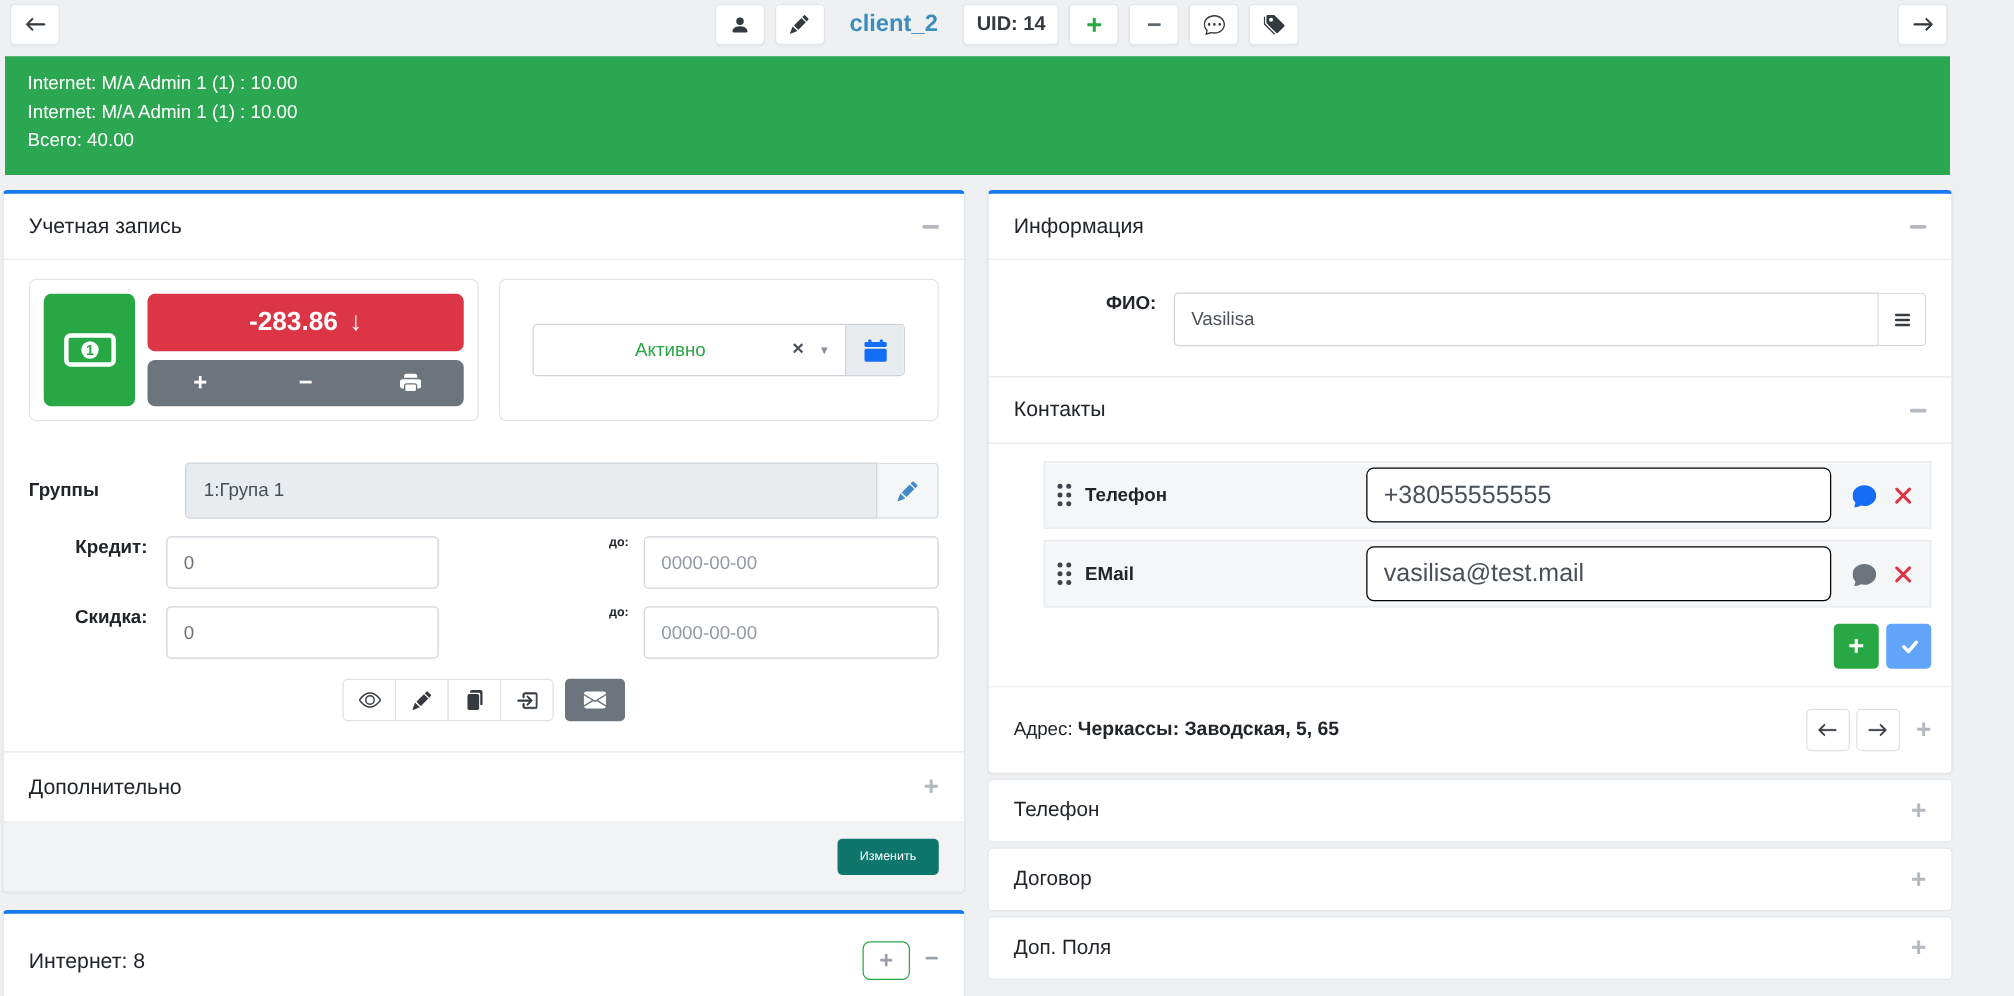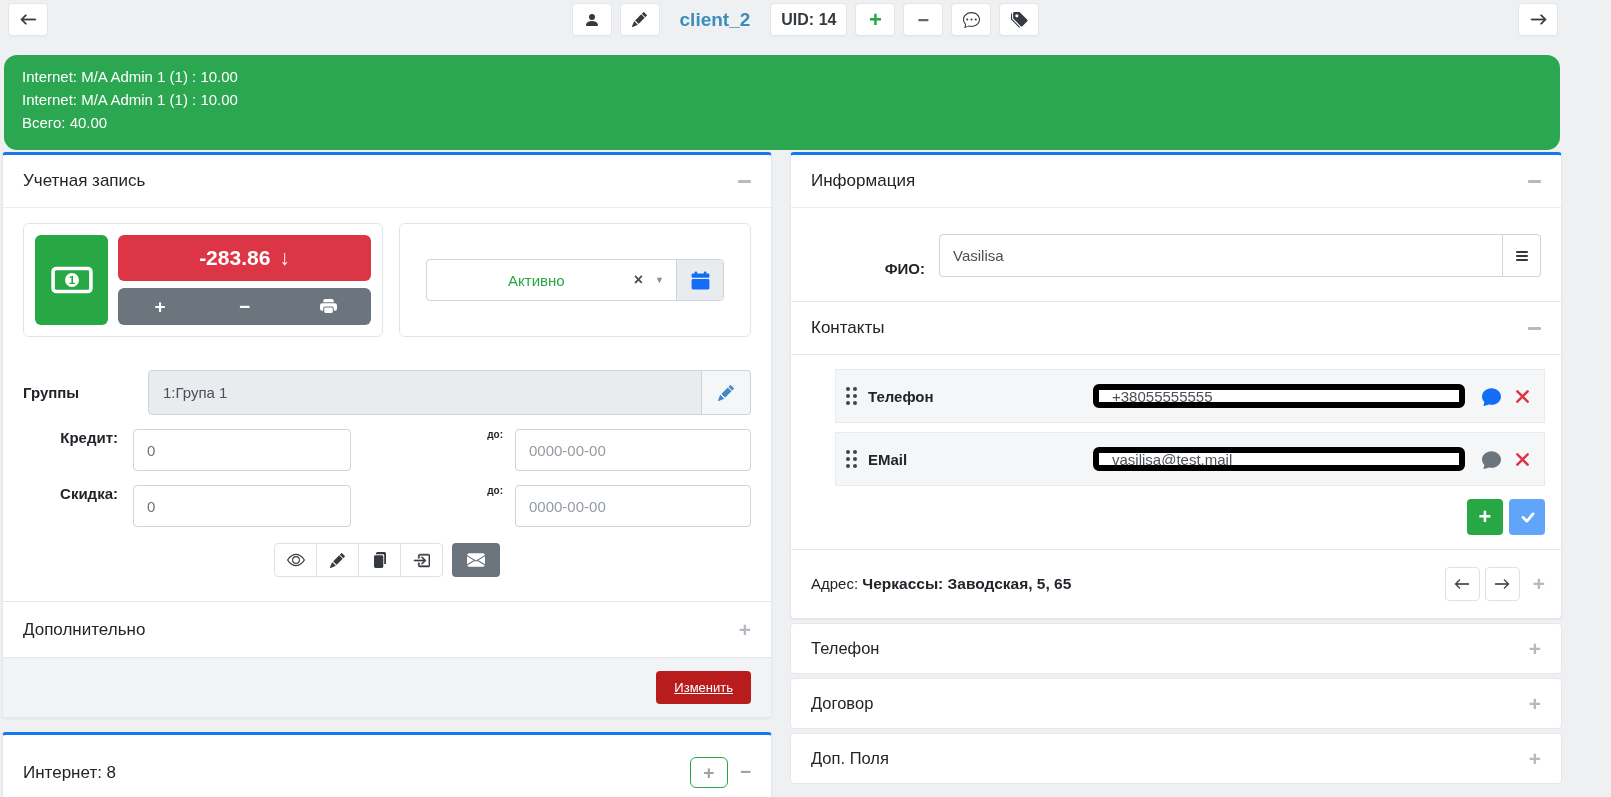--- a/index.html
+++ b/index.html
@@ -31,8 +31,8 @@
 
   
   .banner {
-    position:absolute; top:55px; left:4px; right:51px; height:95px;
-    background:#2aa750; border-radius:13px; color:#fff;
+    position:absolute; top:45px; left:4px; right:51px; height:95px;
+    background:#2aa750; border-radius:0; color:#fff;
     padding:10px 18px; line-height:23px; font-size:15px;
   }
 

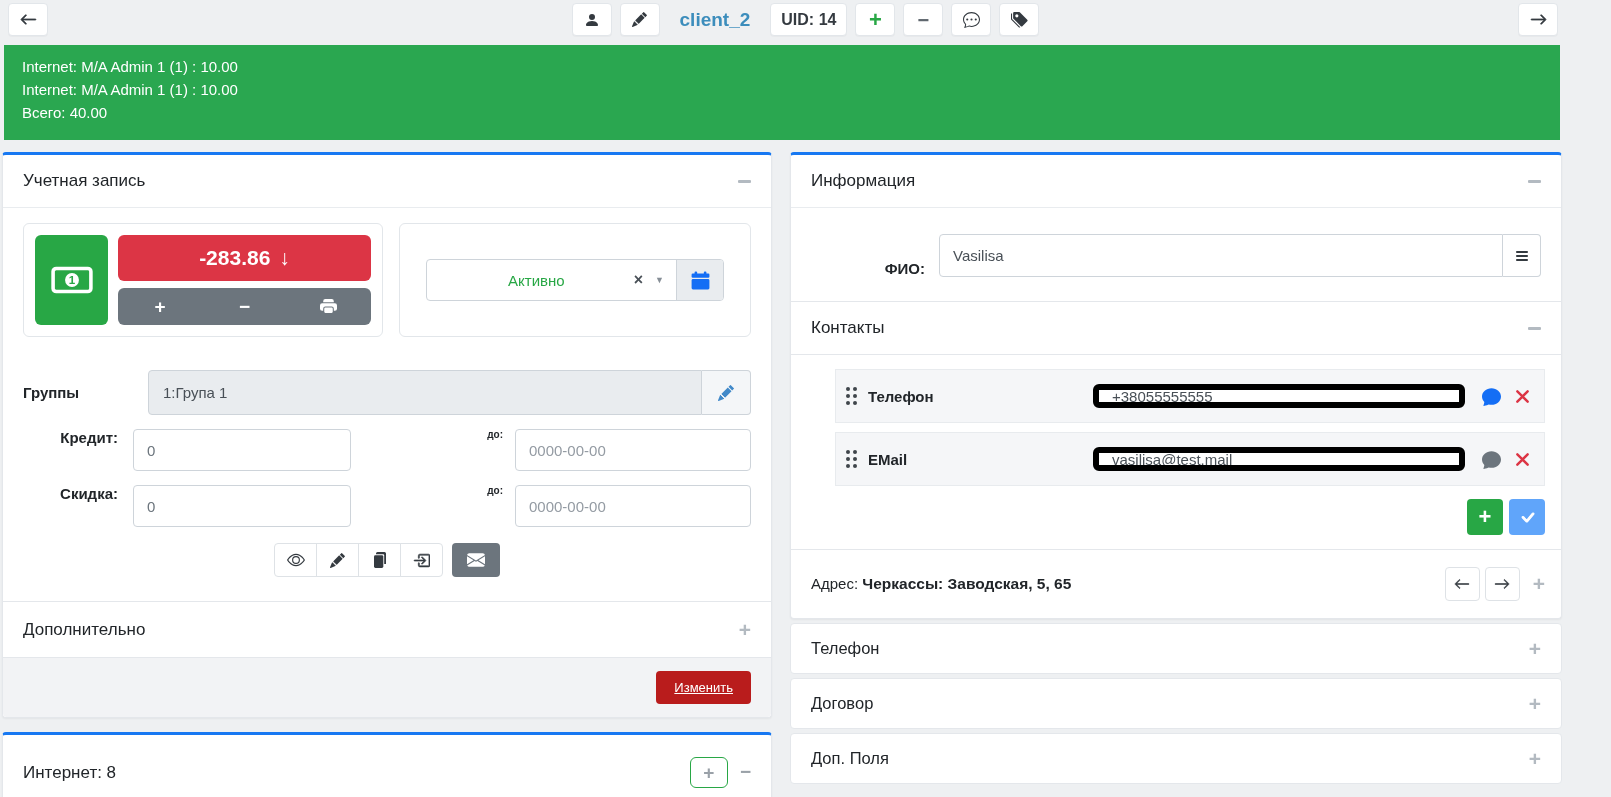--- a/index.html
+++ b/index.html
@@ -123,7 +123,7 @@
   .int-minus { color:#9aa1a8; font-weight:bold; font-size:19px; margin-left:12px; padding-top:14px; cursor:pointer; }
 
   
-  .fio-row { padding:26px 20px 24px; display:flex; align-items:flex-end; }
+  .fio-row { padding:26px 20px 24px; display:flex; align-items:flex-start; }
   .fio-label { width:128px; text-align:right; font-weight:bold; font-size:15px; padding-right:14px; }
   .fio-group { flex:1; display:flex; height:43px; }
   .fio-group input { flex:1; border:1px solid #ced4da; border-radius:4px 0 0 4px;

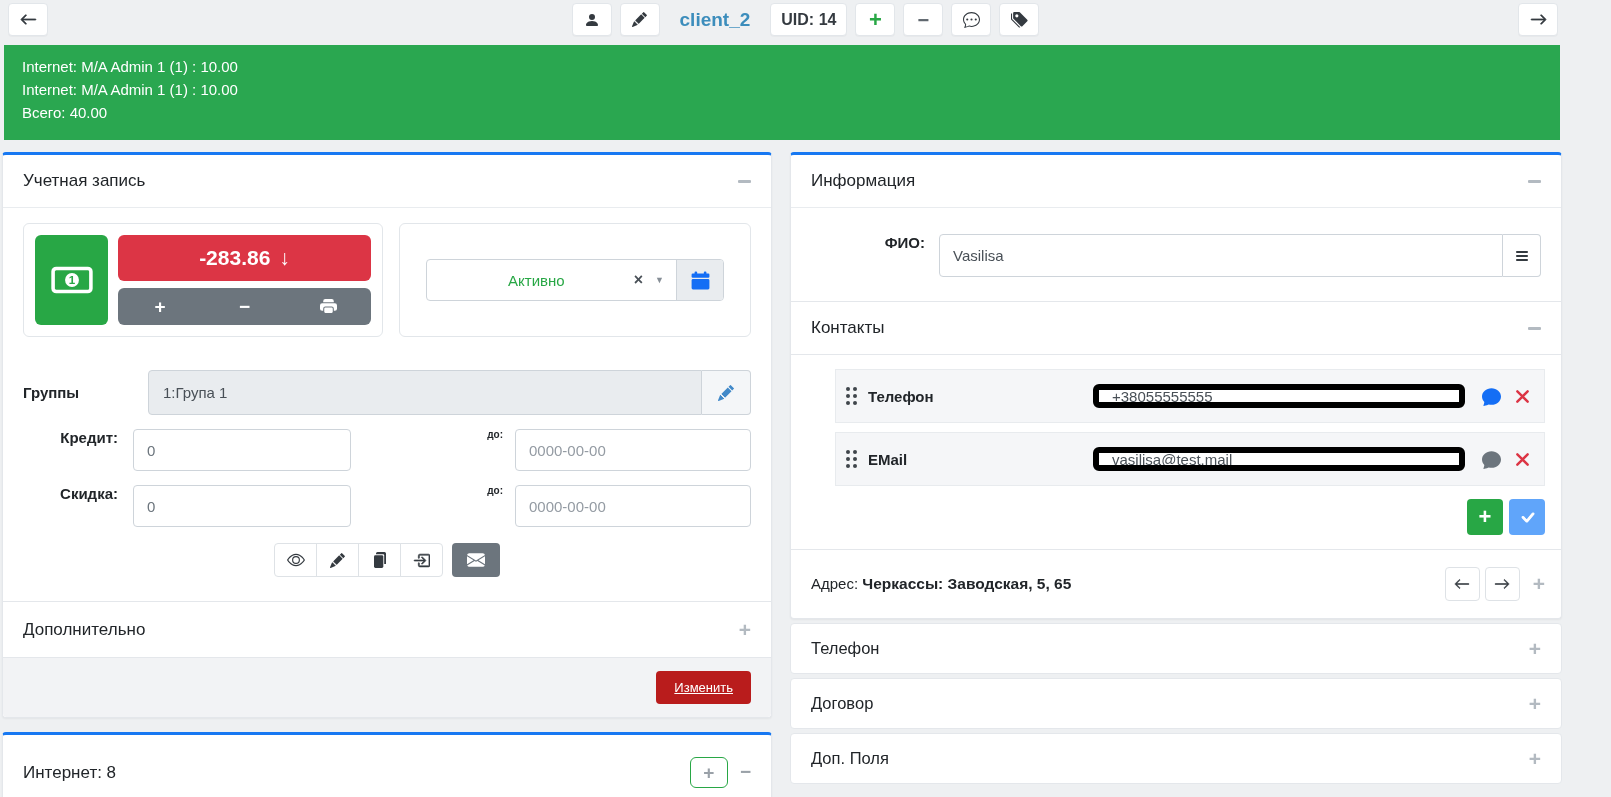--- a/index.html
+++ b/index.html
@@ -138,8 +138,8 @@
   .drag-handle { display:grid; grid-template-columns:4px 4px; grid-gap:3px; cursor:grab; }
   .drag-handle span { width:4px; height:4px; border-radius:50%; background:#3f454b; }
   .c-label { font-weight:bold; font-size:15px; margin-left:11px; }
-  .contact-row input { width:372px; height:24px; border:6px solid #000000; border-radius:6px;
-                       padding:0 13px; font-size:15px; color:#495057; font-family:inherit; background:#fff; }
+  .contact-row input { width:372px; height:44px; border:1px solid #000000; border-radius:6px;
+                       padding:0 13px; font-size:20px; color:#495057; font-family:inherit; background:#fff; }
   .c-chat { margin-left:17px; cursor:pointer; }
   .c-x { margin-left:14px; cursor:pointer; }
   .add-row { padding:0 16px 14px; display:flex; justify-content:flex-end; gap:6px; }

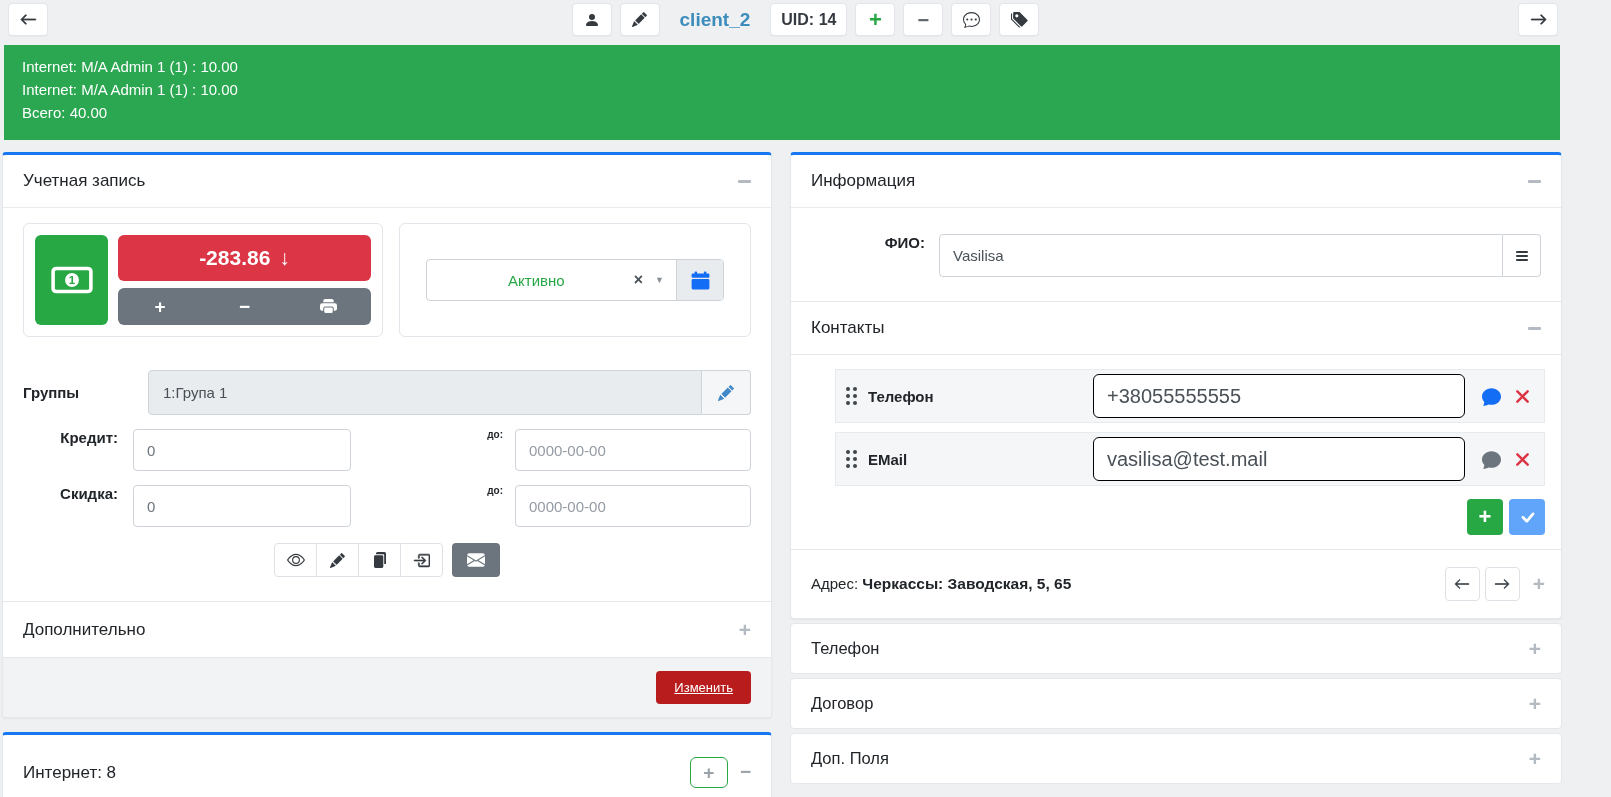--- a/index.html
+++ b/index.html
@@ -110,8 +110,8 @@
   .extra-section { border-top:1px solid #e4e7eb; padding:17px 20px; display:flex; align-items:center; }
   .card-footer { border-top:1px solid #e4e7eb; background:#f2f3f5; padding:13px 20px;
                  display:flex; justify-content:flex-end; border-radius:0 0 4px 4px; }
-  .btn-primary { background:#b91c1c; color:#fff; border:none; border-radius:4px;
-                 padding:9px 18px; font-size:13px; font-family:inherit; cursor:pointer;text-decoration:underline; }
+  .btn-primary { background:#0f766e; color:#fff; border:none; border-radius:4px;
+                 padding:9px 18px; font-size:10px; font-family:inherit; cursor:pointer; }
 
   
   .internet-card { margin-top:14px; height:120px; }

